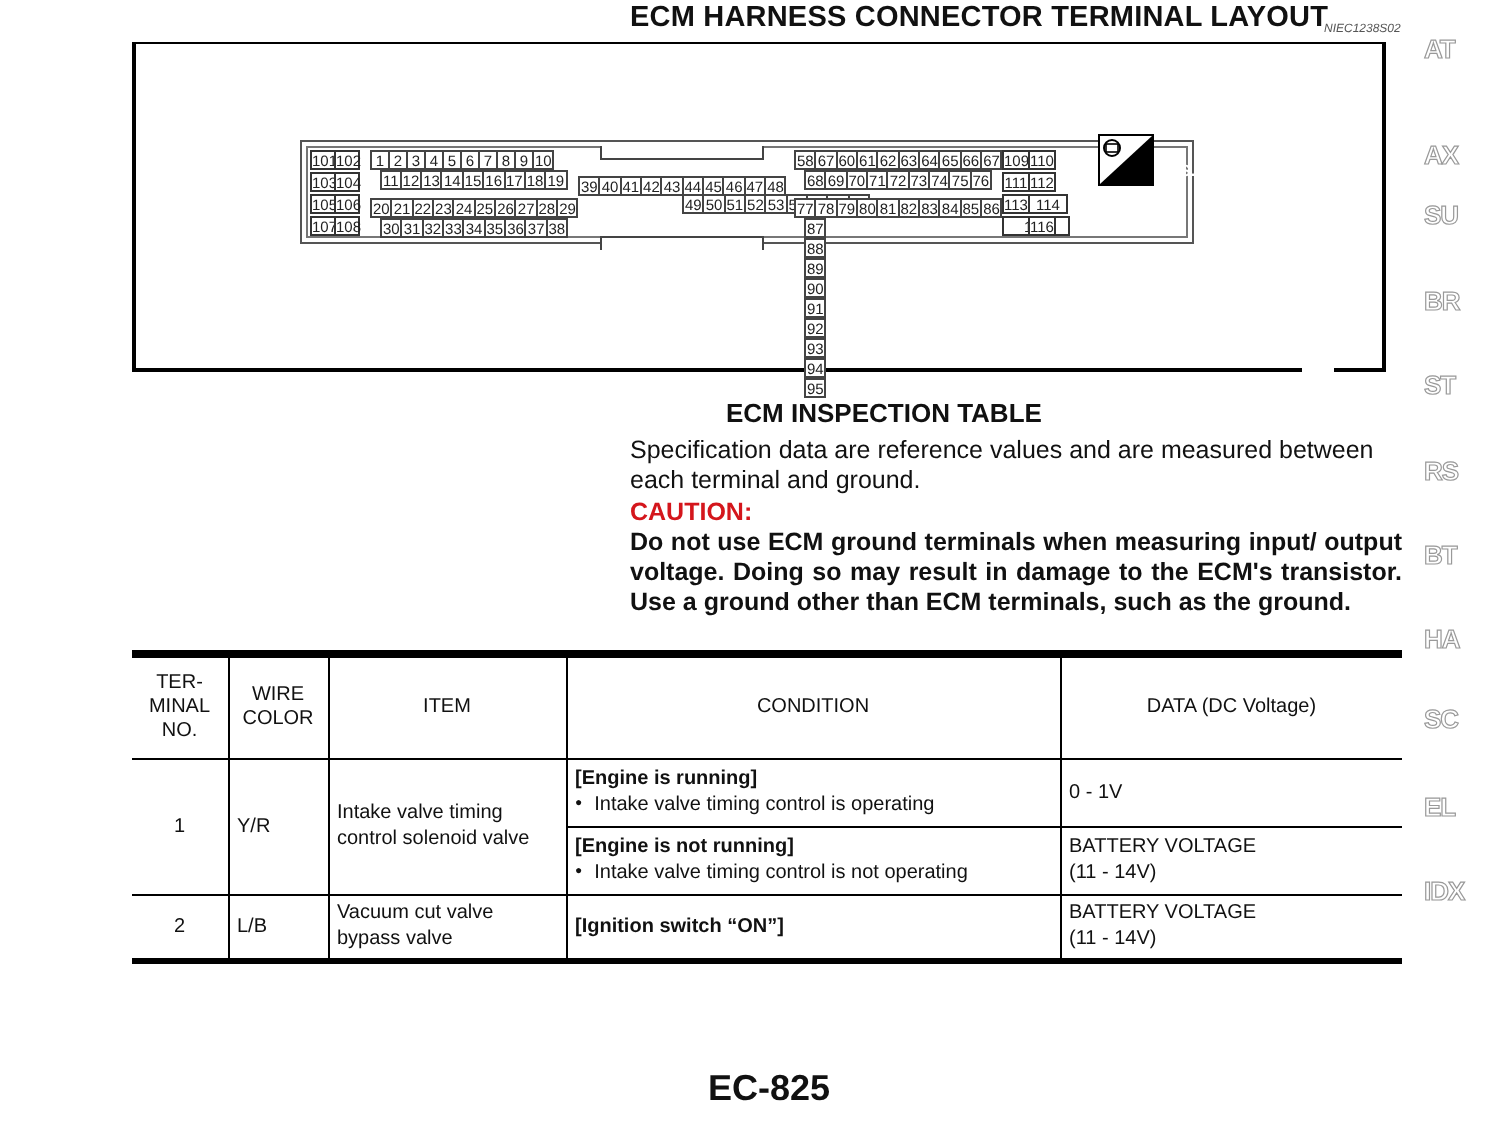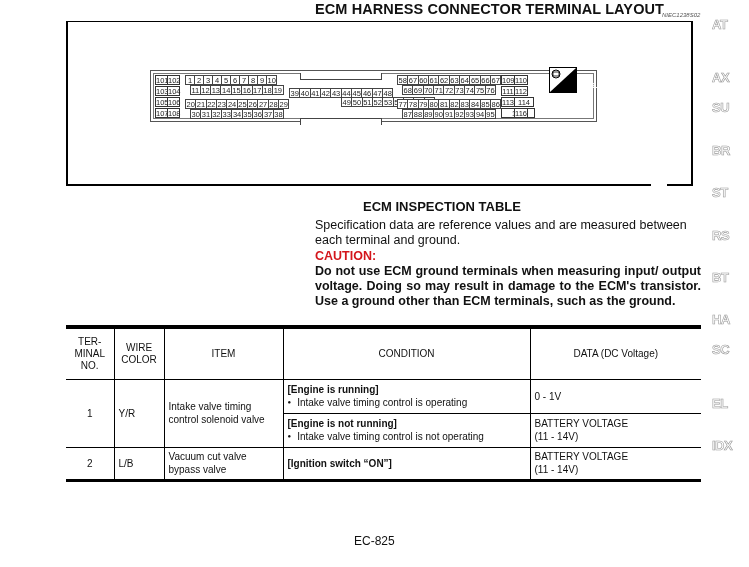--- a/index.html
+++ b/index.html
@@ -163,7 +163,7 @@
       <span class="pin">85</span>
       <span class="pin">86</span>
     </div>
-    <div class="row" style="left:248px;top:35px;">
+    <div class="row" style="left:248px;top:35px;flex-direction:column;">
       <span class="pin">87</span>
       <span class="pin">88</span>
       <span class="pin">89</span>

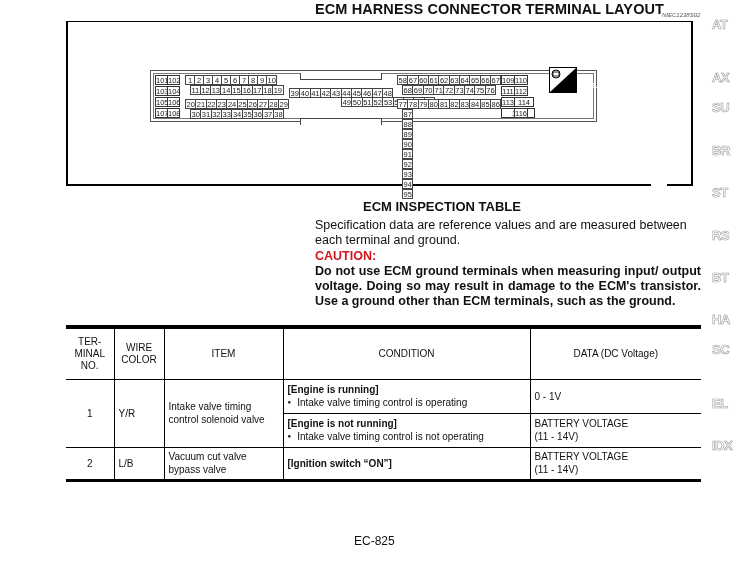--- a/index.html
+++ b/index.html
@@ -204,7 +204,7 @@
 <div class="abs side" style="top:228px;">RS</div>
 <div class="abs side" style="top:270px;">BT</div>
 <div class="abs side" style="top:312px;">HA</div>
-<div class="abs side" style="top:342px;">SC</div>
+<div class="abs side" style="top:352px;">SC</div>
 <div class="abs side" style="top:396px;">EL</div>
 <div class="abs side" style="top:438px;">IDX</div>
 

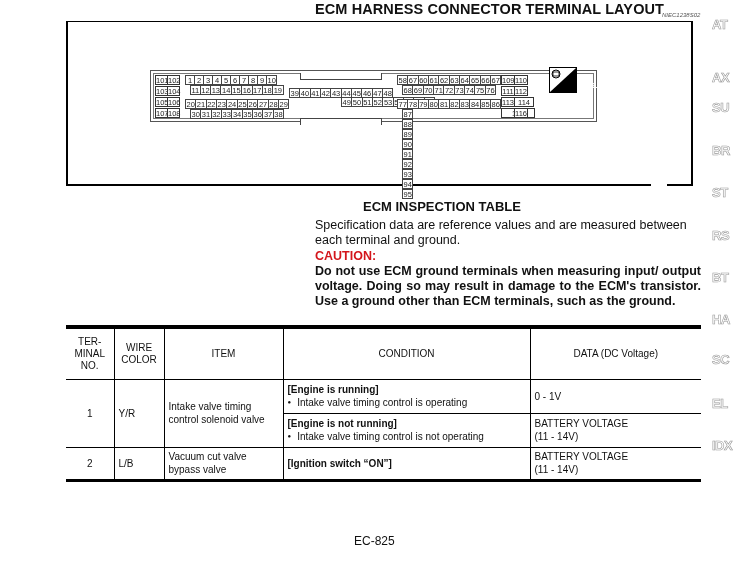--- a/index.html
+++ b/index.html
@@ -32,7 +32,7 @@
   .c { text-align:center; }
   .bold { font-weight:bold; }
   .bullet::before { content:"\25CF"; font-size:6px; margin-right:6px; vertical-align:2px; }
-  .footer { left:354px; top:534px; font-size:12px; font-weight:normal; }
+  .footer { left:354px; top:534px; font-size:18px; font-weight:bold; }
 </style>
 </head>
 <body>

